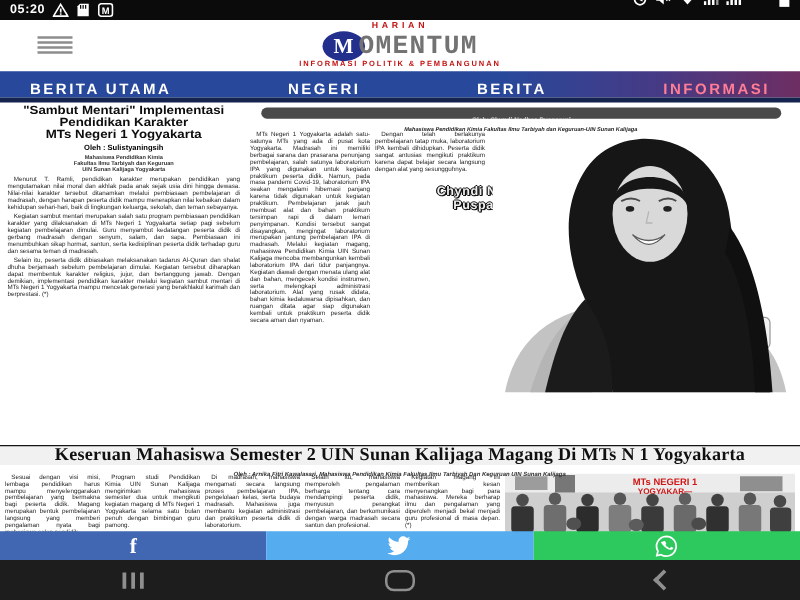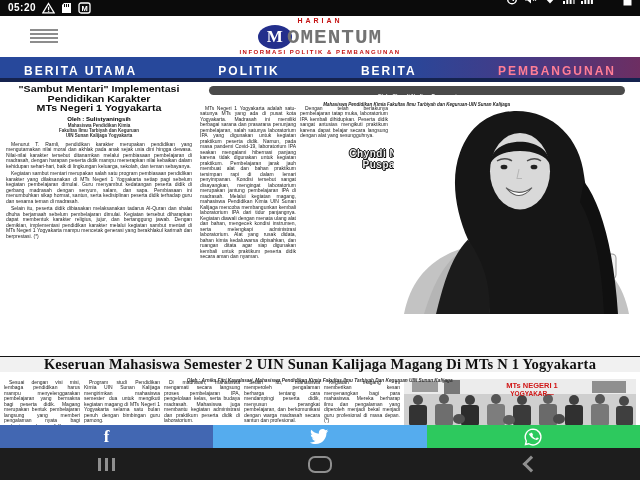--- a/index.html
+++ b/index.html
@@ -199,7 +199,7 @@
 
   <div class="abs navbar">
     <span class="nav-item">BERITA UTAMA</span>
-    <span class="nav-item">POLITIK</span>
+    <span class="nav-item">NEGERI</span>
     <span class="nav-item">BERITA</span>
     <span class="nav-item tv">PEMBANGUNAN</span>
   </div>

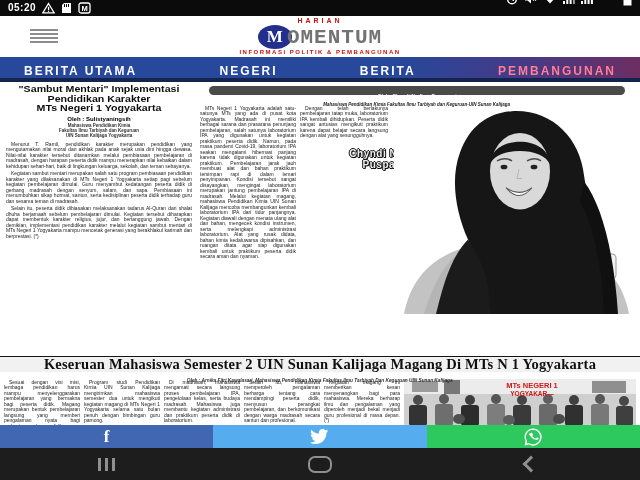--- a/index.html
+++ b/index.html
@@ -201,7 +201,7 @@
     <span class="nav-item">BERITA UTAMA</span>
     <span class="nav-item">NEGERI</span>
     <span class="nav-item">BERITA</span>
-    <span class="nav-item tv">PEMBANGUNAN</span>
+    <span class="nav-item tv">INFORMASI</span>
   </div>
   <div class="abs navstrip"></div>
 

